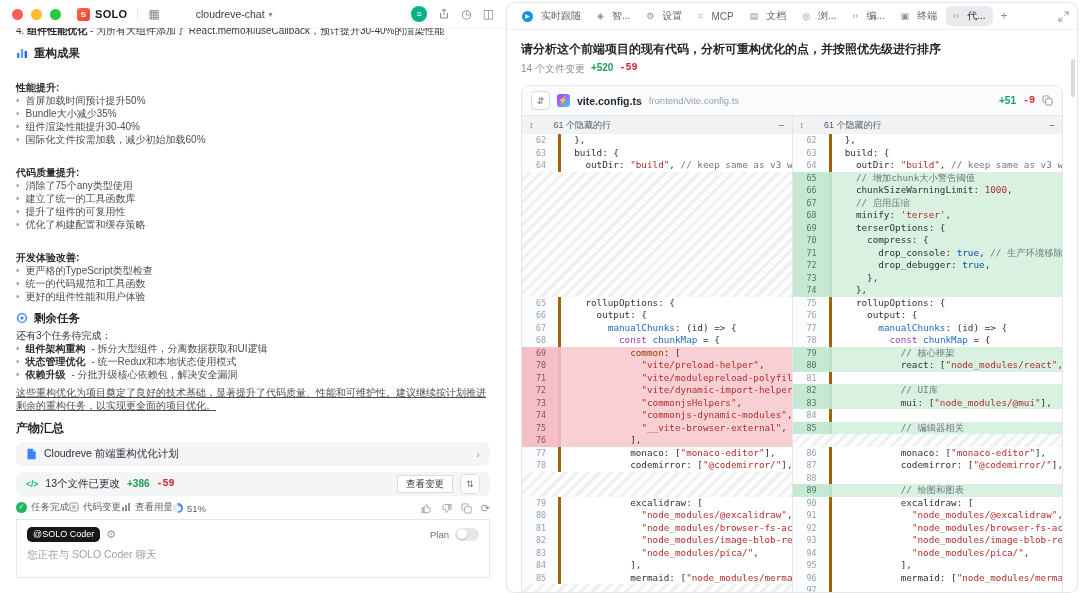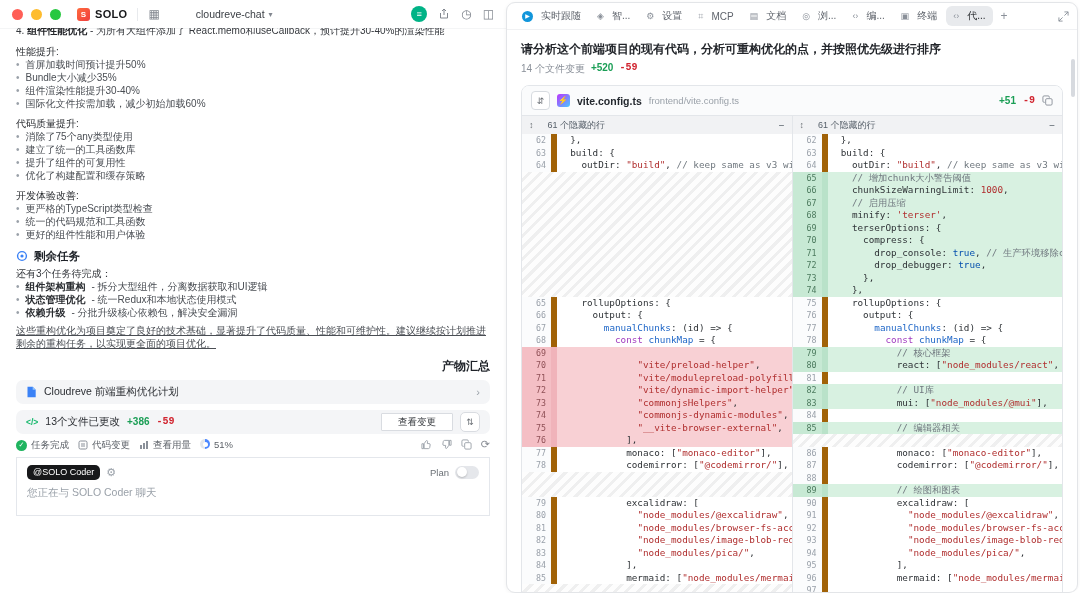--- a/index.html
+++ b/index.html
@@ -170,6 +170,14 @@
         <span>4. </span><b>组件性能优化</b><span> - 为所有大组件添加了 React.memo和useCallback，预计提升30-40%的渲染性能</span>
       </div>
 
+      <div class="sec-head">
+        <svg width="12" height="12" viewBox="0 0 12 12">
+          <rect x="1" y="6" width="2.4" height="5" rx="0.6" fill="#3b82f6"></rect>
+          <rect x="4.8" y="2" width="2.4" height="9" rx="0.6" fill="#60a5fa"></rect>
+          <rect x="8.6" y="4" width="2.4" height="7" rx="0.6" fill="#2563eb"></rect>
+          </svg>
+        <span class="txt">重构成果</span>
+      </div>
       <div>
           <div class="gtitle">性能提升:</div>
           <div class="bullet">

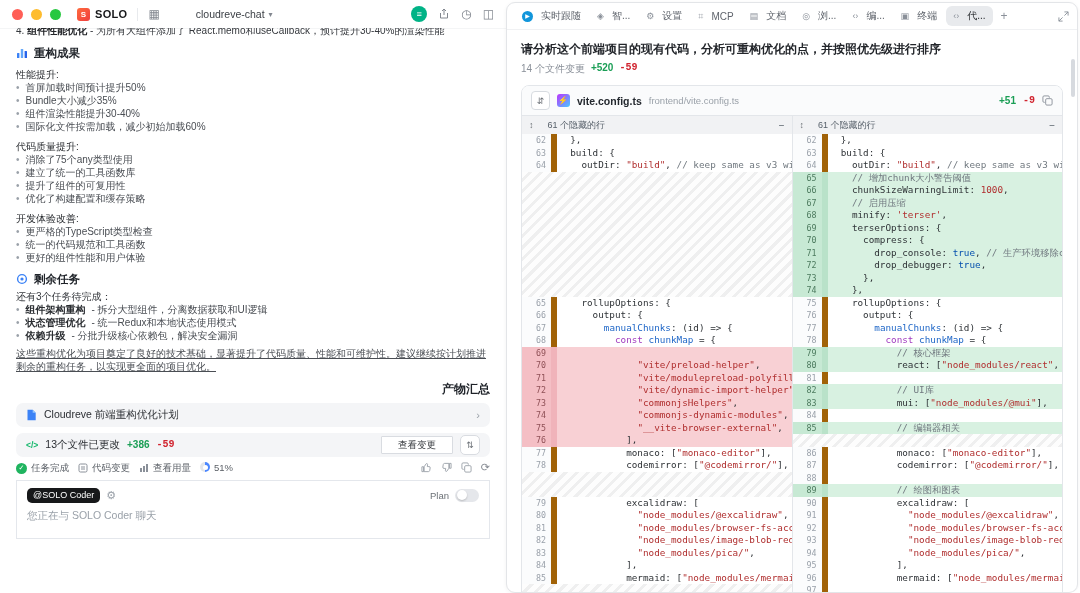--- a/index.html
+++ b/index.html
@@ -34,7 +34,7 @@
   .msg-line b{font-weight:bold;color:#232529;}
   .sec-head{display:flex;align-items:center;gap:6px;margin-top:8px;height:15px;}
   .sec-head .txt{font-size:11.5px;font-weight:bold;color:#1f2329;}
-  .gtitle{font-weight:normal;color:#2a2d31;margin-top:7px;line-height:13px;}
+  .gtitle{font-weight:bold;color:#2a2d31;margin-top:20px;line-height:13px;}
   .bullet{display:flex;gap:6px;line-height:13px;color:#4a4e54;white-space:nowrap;overflow:hidden;}
   .bullet .dot{color:#9aa1a9;}
   .bullet b{color:#2a2d31;}

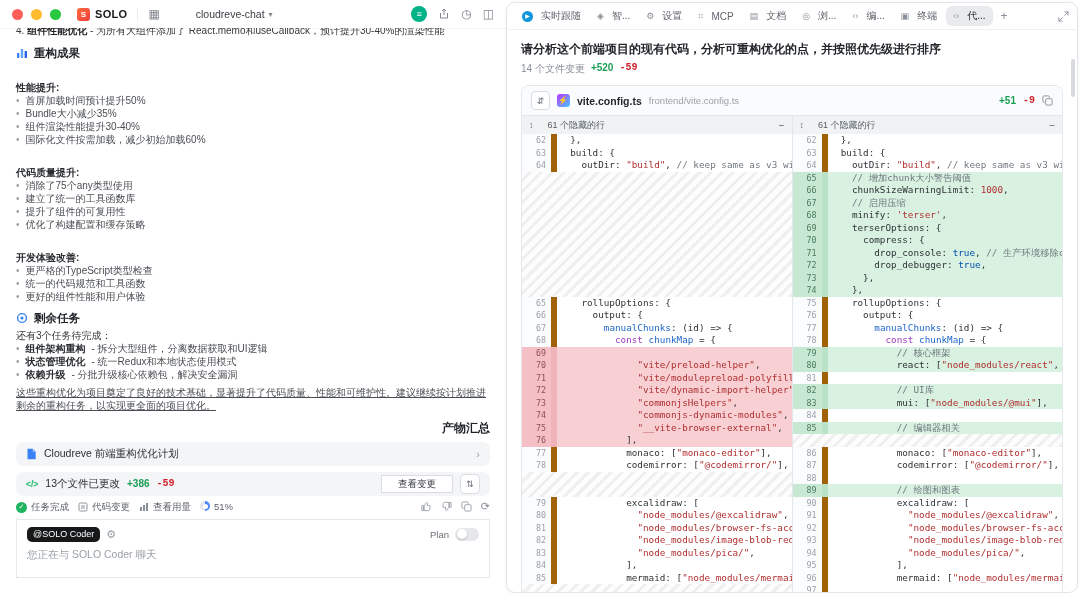--- a/index.html
+++ b/index.html
@@ -113,7 +113,7 @@
   .diff-body{display:flex;}
   .pane{width:50%;overflow:hidden;}
   .pane + .pane{border-left:1px solid #e3e6ea;}
-  .hidden-bar{height:18px;background:#f1f2f4;display:flex;align-items:center;gap:14px;padding:0 7px;
+  .hidden-bar{height:18px;background:#f1f2f4;display:flex;align-items:center;gap:20px;padding:0 7px;
       font-size:9px;color:#57606a;}
   .i-unfold::before{content:"↕";} .hidden-bar .i-unfold{color:#6b7076;font-size:9px;}
   .i-minus::before{content:"−";} .hidden-bar .i-minus{margin-left:auto;color:#57606a;font-size:10px;}

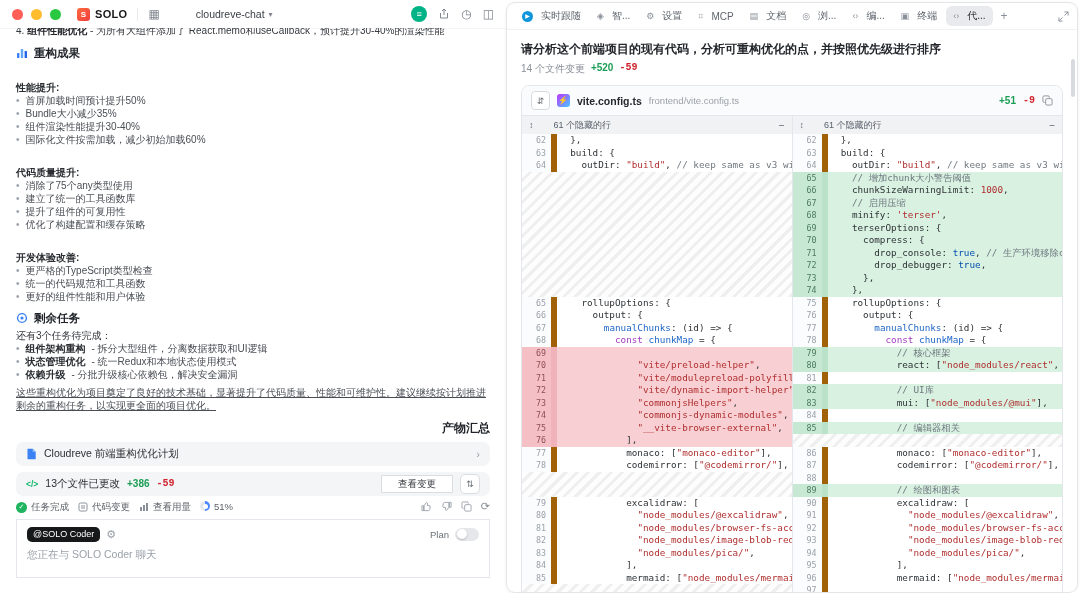--- a/index.html
+++ b/index.html
@@ -119,8 +119,8 @@
   .i-minus::before{content:"−";} .hidden-bar .i-minus{margin-left:auto;color:#57606a;font-size:10px;}
   .rows{font-family:"DejaVu Sans Mono", monospace;font-size:9.3px;}
   .drow{display:flex;height:12.5px;line-height:12.5px;}
-  .drow .ln{flex:0 0 24px;text-align:right;padding-right:5px;font-size:8.3px;color:#9aa1aa;
-      border-right:6px solid #a16207;background:#fbfcfd;}
+  .drow .ln{flex:0 0 24px;text-align:right;padding-right:12px;font-size:8.3px;color:#9aa1aa;
+      border-right:3px solid #a16207;background:#fbfcfd;}
   .drow .code{flex:1;overflow:hidden;white-space:pre;padding-left:2px;}
   .drow.del{background:#f8d0d4;} .drow.del .ln{background:#f4bfc5;border-right-color:#f0b3ba;color:#8f5056;}
   .drow.add{background:#d8f1e1;} .drow.add .ln{background:#c7e9d4;border-right-color:#b9e2c9;color:#4c7a5e;}

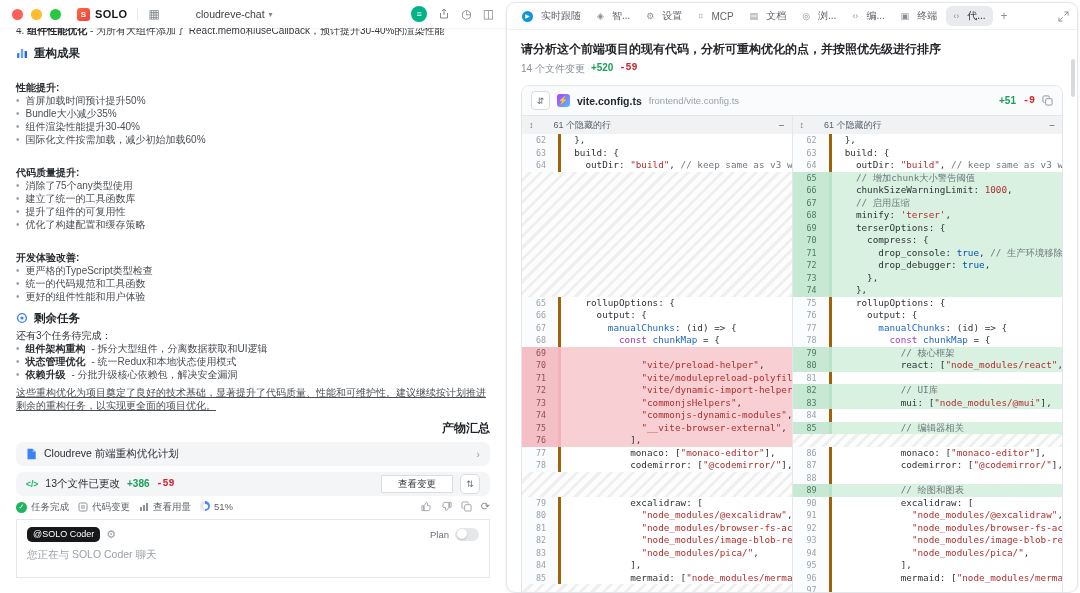--- a/index.html
+++ b/index.html
@@ -449,6 +449,7 @@
                 </div>
                 <div class="drow del">
                   <span class="ln">69</span>
+                  <span class="code"><span class="t-pl">            </span><span class="t-key">common</span><span class="t-pl">: [</span></span>
                 </div>
                 <div class="drow del">
                   <span class="ln">70</span>

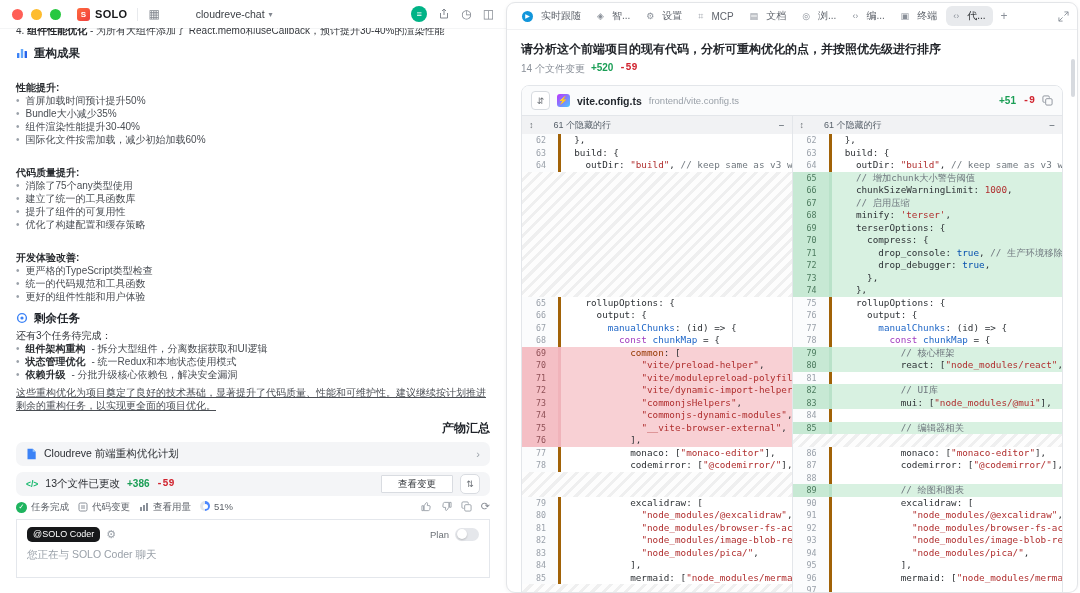--- a/index.html
+++ b/index.html
@@ -40,7 +40,7 @@
   .bullet b{color:#2a2d31;}
   .intro{margin-top:3px;line-height:13px;}
   .closing{margin-top:5px;line-height:13.5px;color:#4a4e54;text-decoration:underline;}
-  .h2{font-size:12px;font-weight:bold;color:#1f2329;margin-top:8px;line-height:15px;text-align:right;}
+  .h2{font-size:12px;font-weight:bold;color:#1f2329;margin-top:8px;line-height:15px;}
   .gcard{margin-top:6px;height:24px;background:#f4f5f7;border-radius:7px;display:flex;align-items:center;
          padding:0 10px;gap:7px;}
   .gcard .title{font-size:10.5px;color:#2b2e33;}

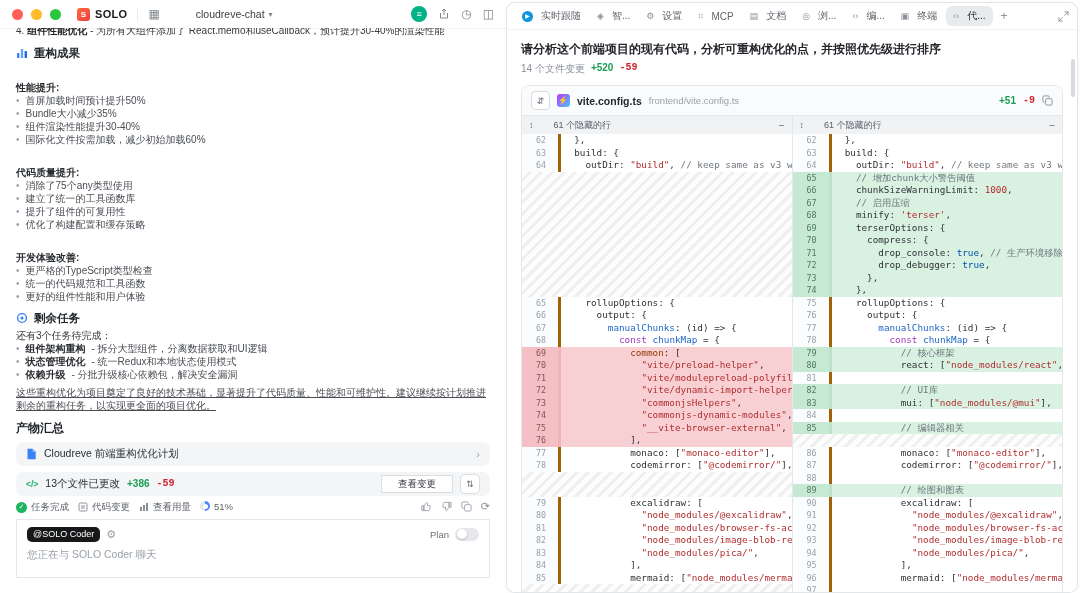--- a/index.html
+++ b/index.html
@@ -49,7 +49,7 @@
   .plus-green{color:#1a9e55;font-weight:bold;font-size:10px;}
   .minus-red{color:#d1242f;font-weight:bold;font-size:10px;font-family:Liberation Mono, monospace;}
   .view-btn{margin-left:auto;background:#fff;border:1px solid #d9dce1;border-radius:1px;font-size:9.5px;
-      color:#35383d;padding:2px 16px;line-height:12px;}
+      color:#35383d;padding:2px 8px;line-height:12px;}
   .fold-btn{background:#fff;border:1px solid #d9dce1;border-radius:5px;width:18px;height:18px;
       display:flex;align-items:center;justify-content:center;color:#6b7076;font-size:9px;}
   .i-fold::before{content:"⇅";}

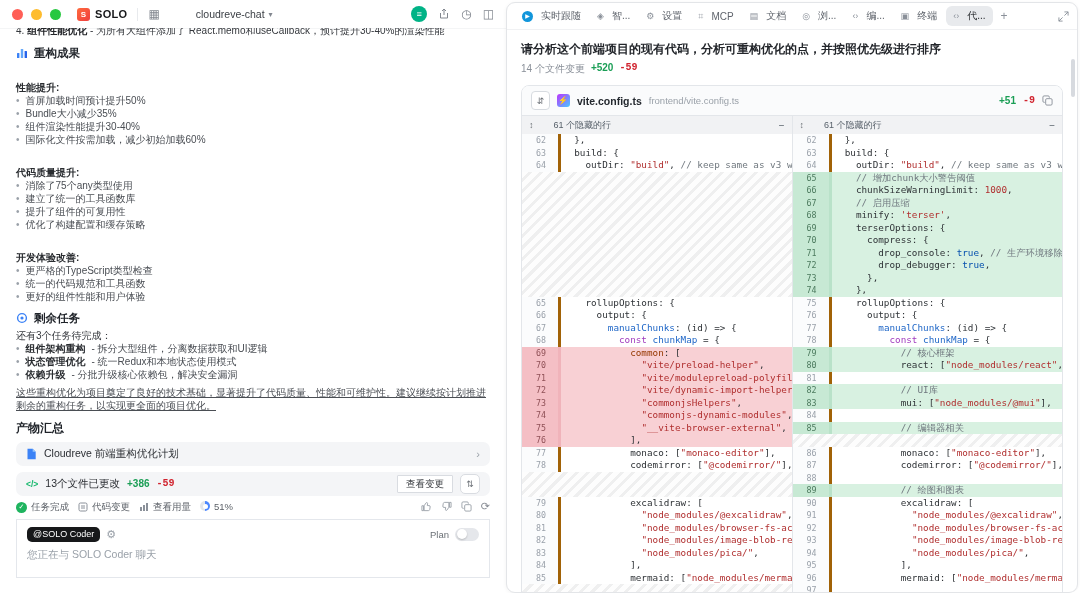--- a/index.html
+++ b/index.html
@@ -54,7 +54,7 @@
       display:flex;align-items:center;justify-content:center;color:#6b7076;font-size:9px;}
   .i-fold::before{content:"⇅";}
 
-  .status-row{margin-top:5px;display:flex;align-items:flex-start;gap:9px;height:13px;font-size:9.5px;color:#5a5f66;}
+  .status-row{margin-top:5px;display:flex;align-items:flex-end;height:13px;font-size:9.5px;color:#5a5f66;}
   .st-item{display:flex;align-items:center;gap:4px;}
   .check-circle{width:11px;height:11px;border-radius:50%;background:#1fb45f;color:#fff;font-size:7px;
       display:flex;align-items:center;justify-content:center;}

